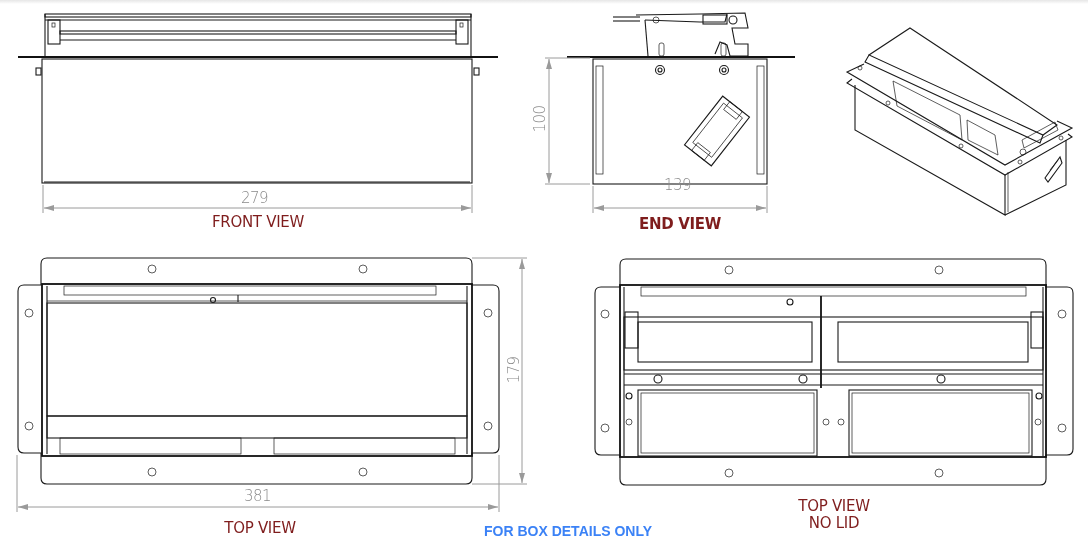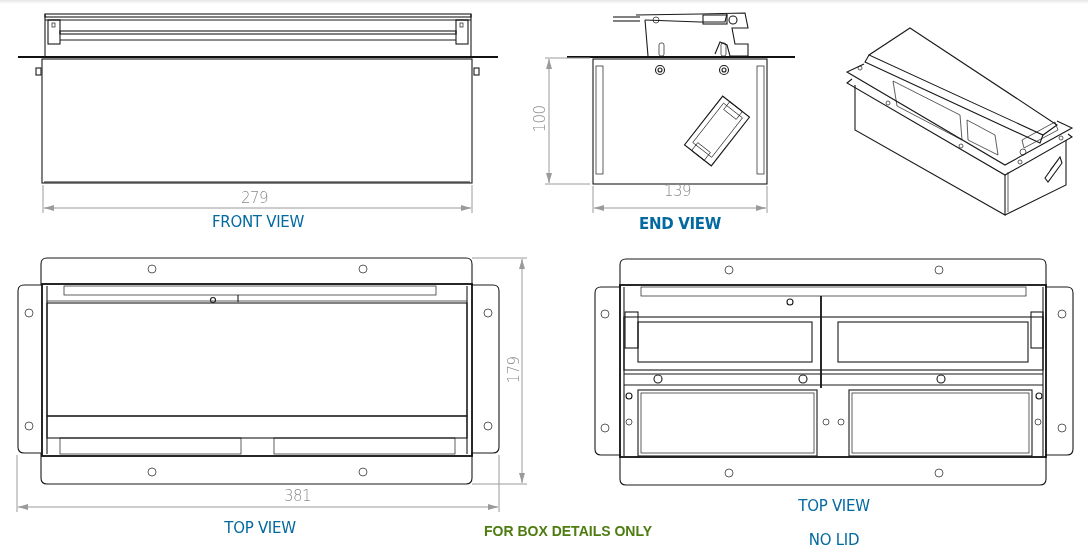--- a/index.html
+++ b/index.html
@@ -195,7 +195,7 @@
 </svg>
 
 <div class="dimtxt" style="left:241px; top:189px;">279</div>
-<div class="dimtxt" style="left:664px; top:182px;">139</div>
+<div class="dimtxt" style="left:664px; top:176px;">139</div>
 <div class="dimtxt vert" style="left:526px; top:110px;">100</div>
 <div class="dimtxt" style="left:244px; top:487px;margin-left:40px;">381</div>
 <div class="dimtxt vert" style="left:500px; top:361px;">179</div>

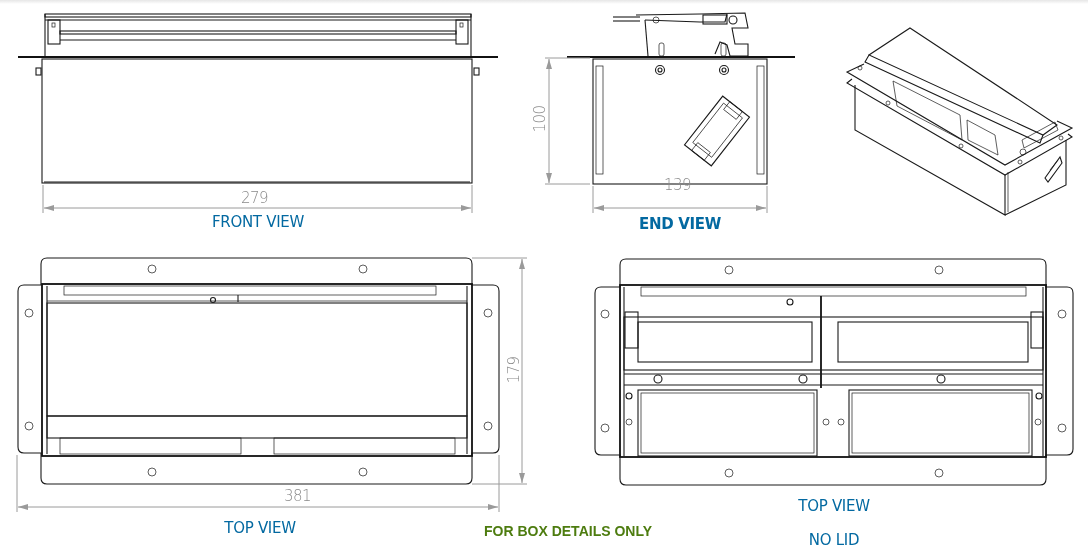--- a/index.html
+++ b/index.html
@@ -11,7 +11,7 @@
   .lnb { stroke: #111; stroke-width: 1.8; fill: none; }
   .dim { stroke: #9a9a9a; stroke-width: 1; fill: none; }
   .dimtxt { position: absolute; font-family: "DejaVu Sans", sans-serif; font-size: 15px; color: #8a8a8a; font-weight: 300; letter-spacing: -0.5px; }
-  .label { position: absolute; font-family: "DejaVu Sans", sans-serif; font-size: 15px; color: #0369a1; text-align: center; letter-spacing: -0.3px; }
+  .label { position: absolute; font-family: "DejaVu Sans", sans-serif; font-size: 15px; color: #7f1d1d; text-align: center; letter-spacing: -0.3px; }
   .note { position: absolute; font-family: "Liberation Sans", sans-serif; font-weight: bold; font-size: 14px; color: #4d7c0f; }
   .vert { transform: rotate(-90deg); transform-origin: center; }
 </style>

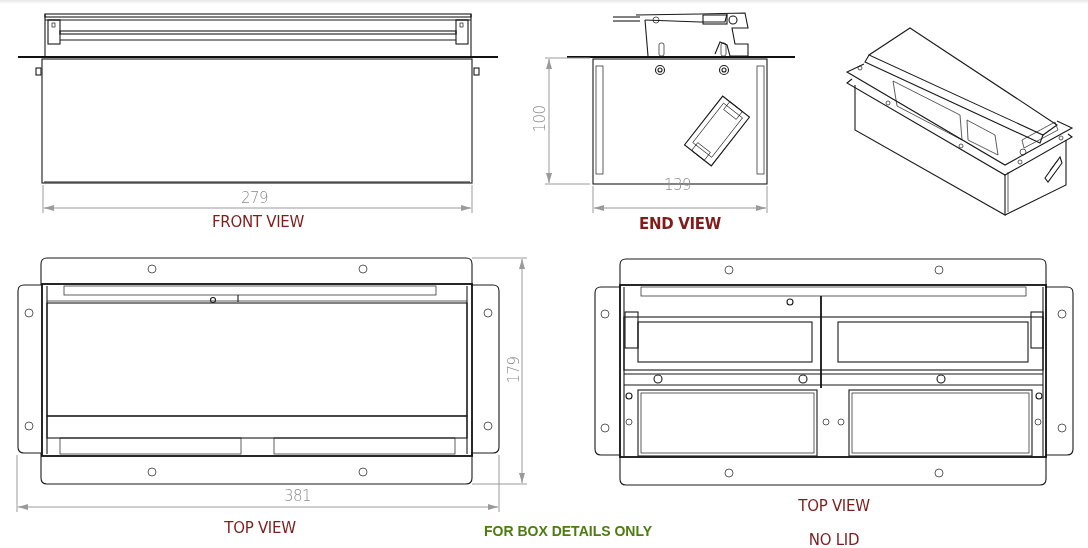--- a/index.html
+++ b/index.html
@@ -197,7 +197,7 @@
 <div class="dimtxt" style="left:241px; top:189px;">279</div>
 <div class="dimtxt" style="left:664px; top:176px;">139</div>
 <div class="dimtxt vert" style="left:526px; top:110px;">100</div>
-<div class="dimtxt" style="left:244px; top:487px;margin-left:40px;">381</div>
+<div class="dimtxt" style="left:244px; top:487px;">381</div>
 <div class="dimtxt vert" style="left:500px; top:361px;">179</div>
 
 <div class="label" style="left:178px; top:213px; width:160px;">FRONT VIEW</div>

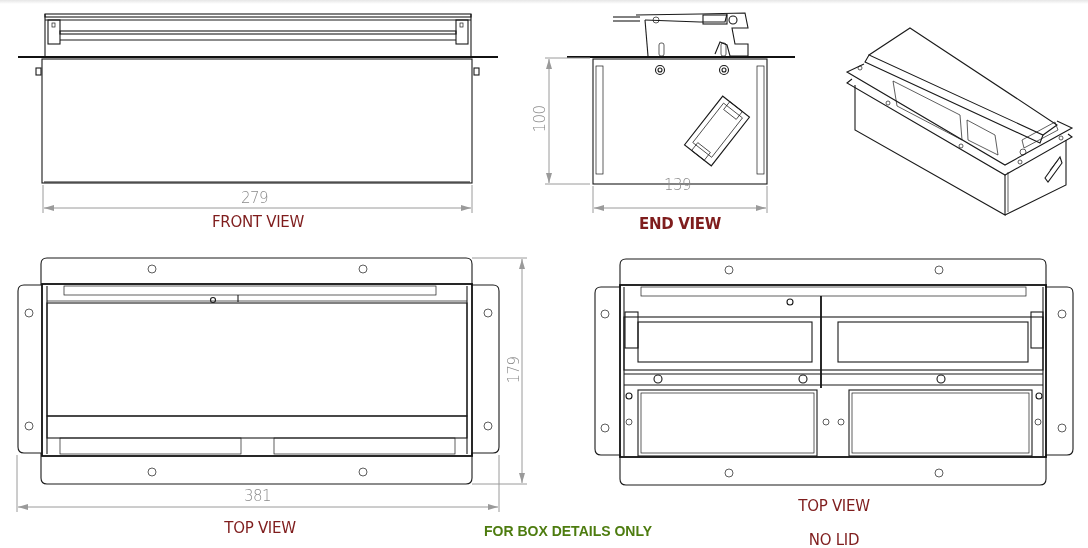--- a/index.html
+++ b/index.html
@@ -12,7 +12,7 @@
   .dim { stroke: #9a9a9a; stroke-width: 1; fill: none; }
   .dimtxt { position: absolute; font-family: "DejaVu Sans", sans-serif; font-size: 15px; color: #8a8a8a; font-weight: 300; letter-spacing: -0.5px; }
   .label { position: absolute; font-family: "DejaVu Sans", sans-serif; font-size: 15px; color: #7f1d1d; text-align: center; letter-spacing: -0.3px; }
-  .note { position: absolute; font-family: "Liberation Sans", sans-serif; font-weight: bold; font-size: 14px; color: #4d7c0f; }
+  .note { position: absolute; font-family: "Liberation Sans", sans-serif; font-weight: bold; font-size: 14px; color: #3b82f6; }
   .vert { transform: rotate(-90deg); transform-origin: center; }
 </style>
 </head>

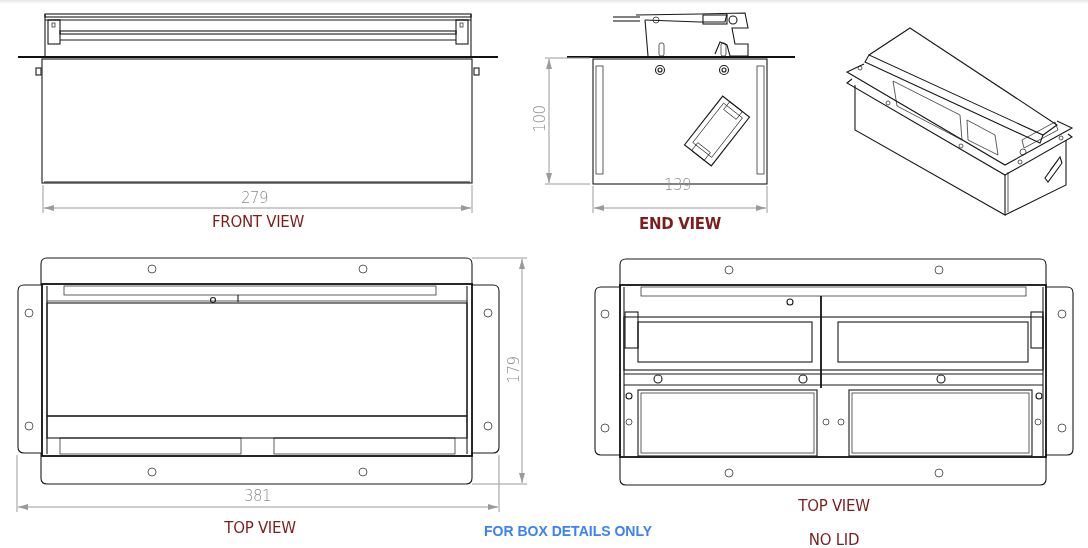--- a/index.html
+++ b/index.html
@@ -204,7 +204,7 @@
 <div class="label" style="left:600px; top:215px; width:160px;font-weight:bold;">END VIEW</div>
 <div class="label" style="left:180px; top:519px; width:160px;">TOP VIEW</div>
 <div class="label" style="left:754px; top:497px; width:160px;">TOP VIEW</div>
-<div class="label" style="left:754px; top:514px; width:160px;margin-top:17px;">NO LID</div>
+<div class="label" style="left:754px; top:514px; width:160px;">NO LID</div>
 
 <div class="note" style="left:484px; top:523px;">FOR BOX DETAILS ONLY</div>
 

